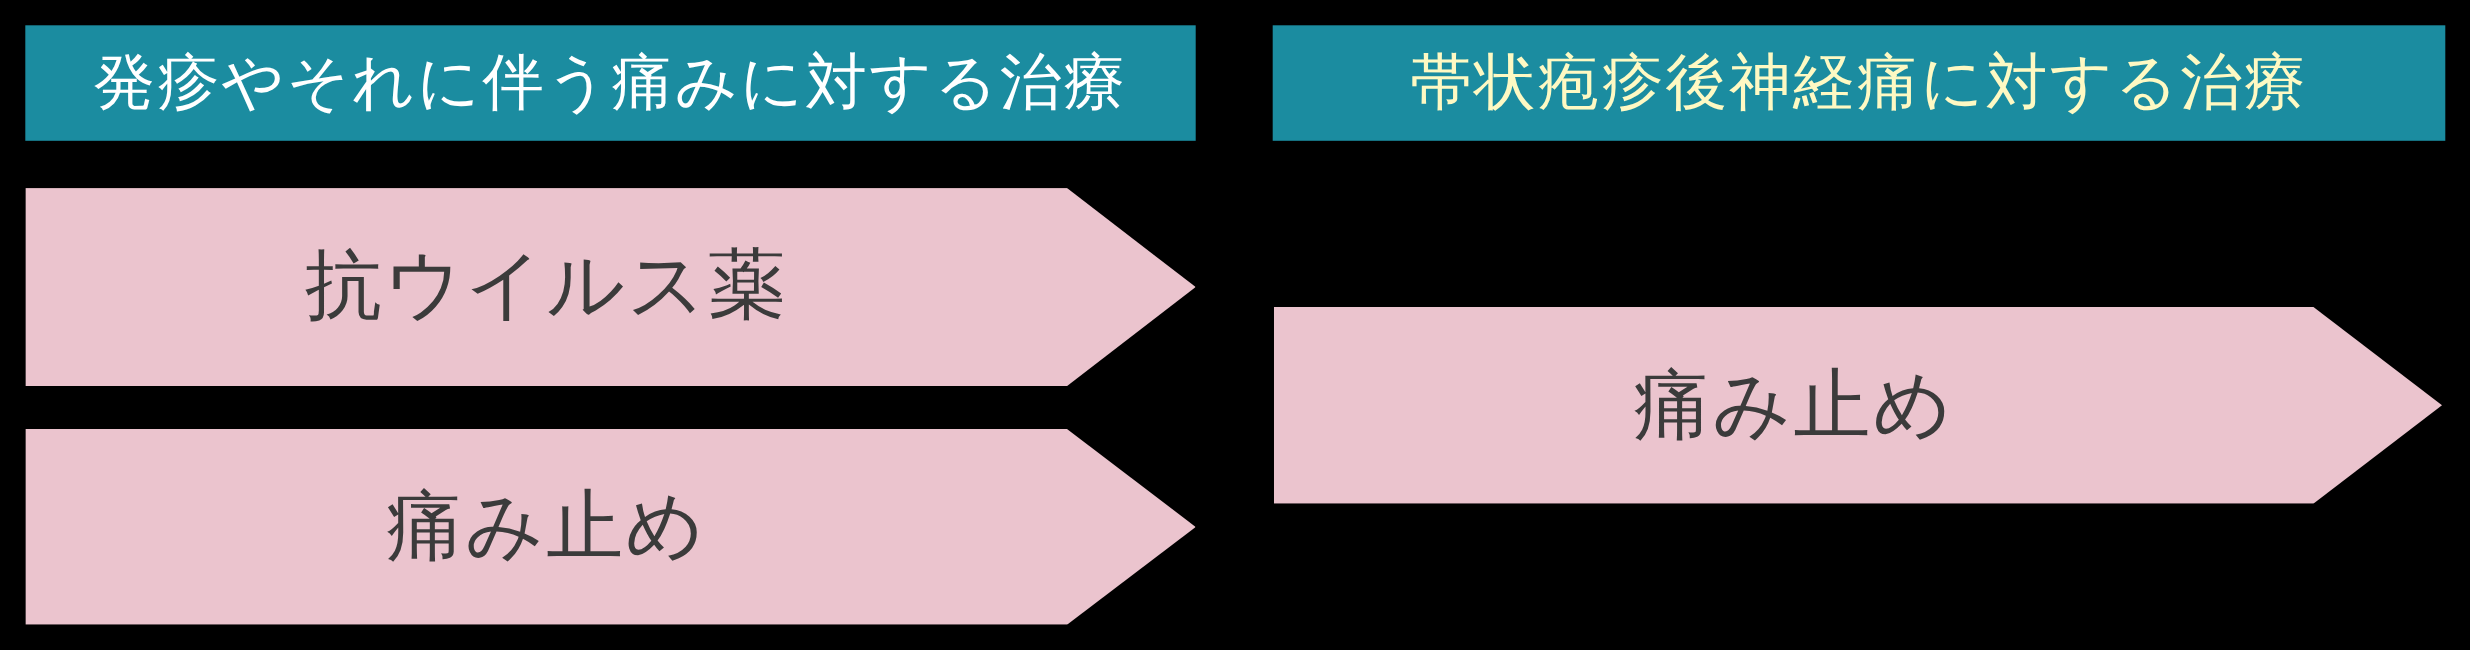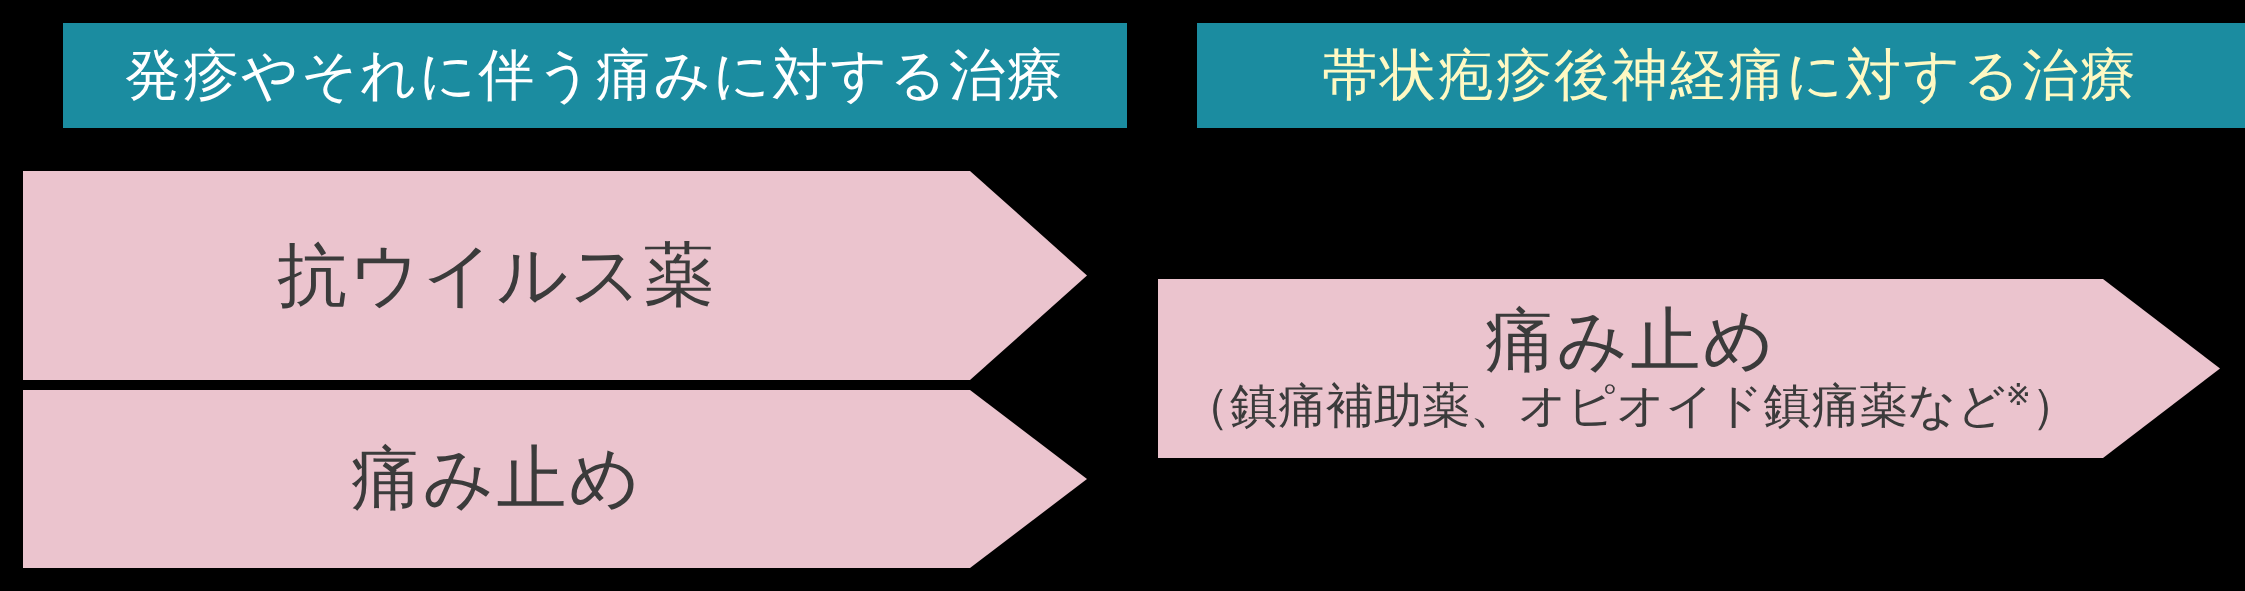--- a/index.html
+++ b/index.html
@@ -19,7 +19,6 @@
     font-size:56px;
     letter-spacing:2px;
     white-space:nowrap;
-    margin-left:40px;
   }
   .header-left{left:23px;top:23px;width:1064px;}
   .header-right{left:1157px;top:23px;width:1066px;}

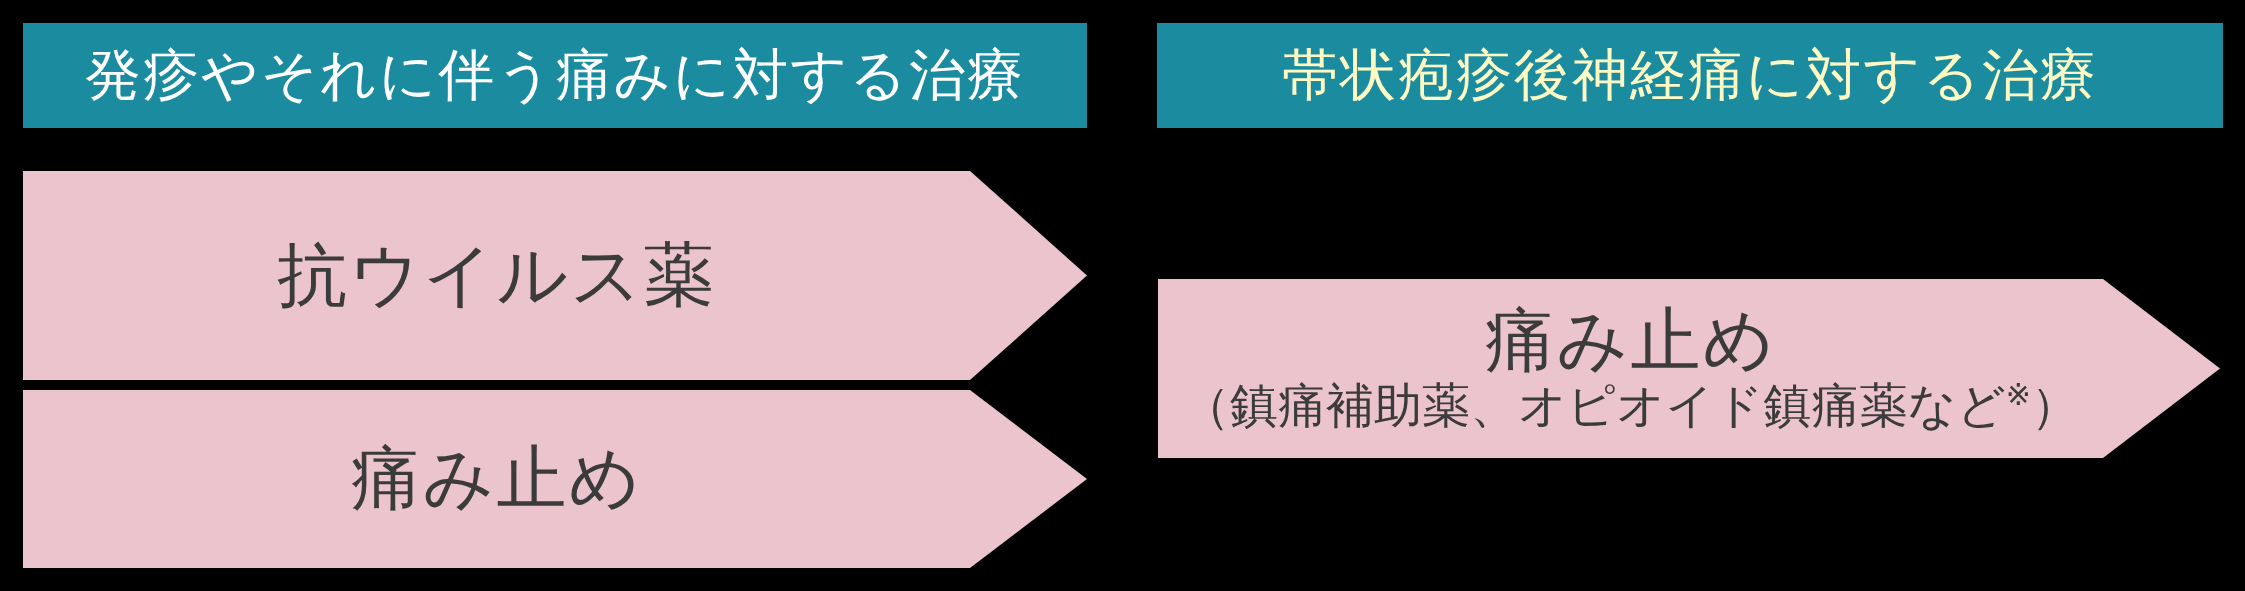--- a/index.html
+++ b/index.html
@@ -31,7 +31,7 @@
     box-sizing:border-box;
     white-space:nowrap;
   }
-  .arrow-1{left:23px;top:171px;width:1064px;height:209px;font-family:Liberation Serif, serif;}
+  .arrow-1{left:23px;top:171px;width:1064px;height:180px;font-family:Liberation Serif, serif;}
   .arrow-2{left:23px;top:390px;width:1064px;height:178px;}
   .arrow-3{left:1158px;top:279px;width:1062px;height:179px;}
   .arrow-label{font-size:70px;line-height:1.05;letter-spacing:2px;}

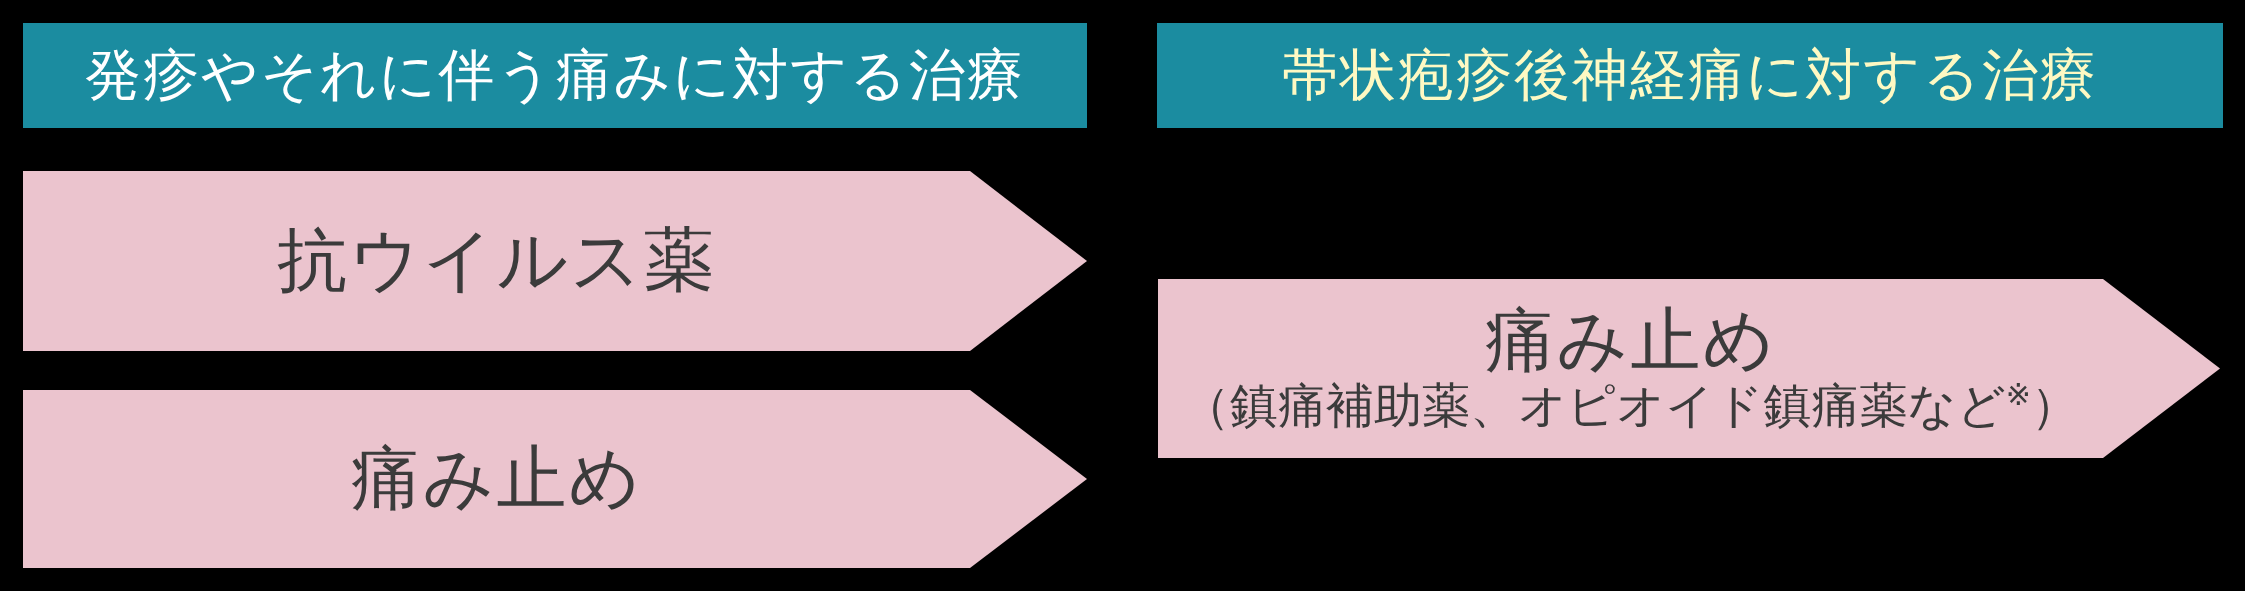--- a/index.html
+++ b/index.html
@@ -61,7 +61,6 @@
 
   <div class="arrow arrow-3" style="background: rgb(235, 196, 206); color: rgb(59, 59, 59);">
     <span class="arrow-label">痛み止め</span>
-    <span class="arrow-sublabel"><span>（鎮痛補助薬、オピオイド鎮痛薬など</span><sup>※</sup><span>）</span></span>
   </div>
 
 </div>

